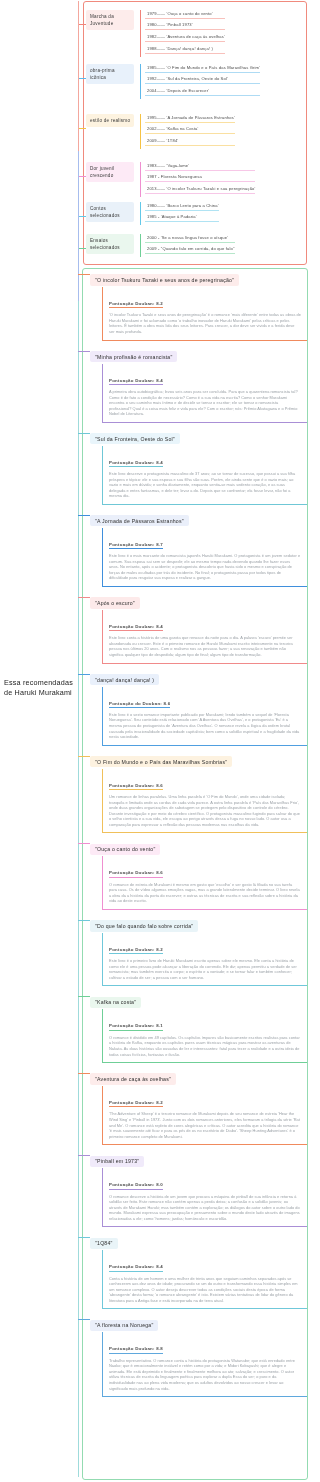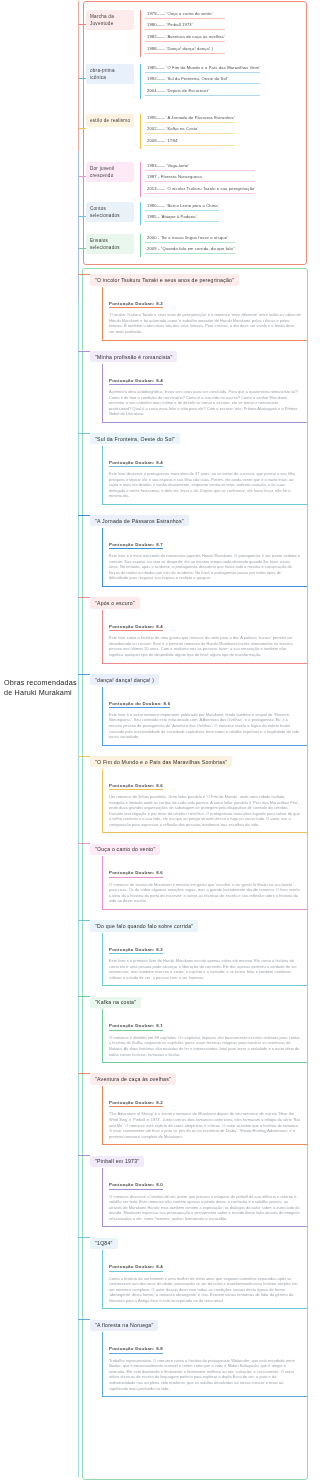--- a/index.html
+++ b/index.html
@@ -181,7 +181,7 @@
 
   <div class="rail"></div>
 
-  <div class="root-node">Obras recomendadas de Haruki Murakami</div>
+  <div class="root-node">Essa recomendadas de Haruki Murakami</div>
 
   <div class="top-panel" id="outline-panel">
       <div class="grp" style="top: 8px; left: 2px; color: rgb(241, 131, 122);">

